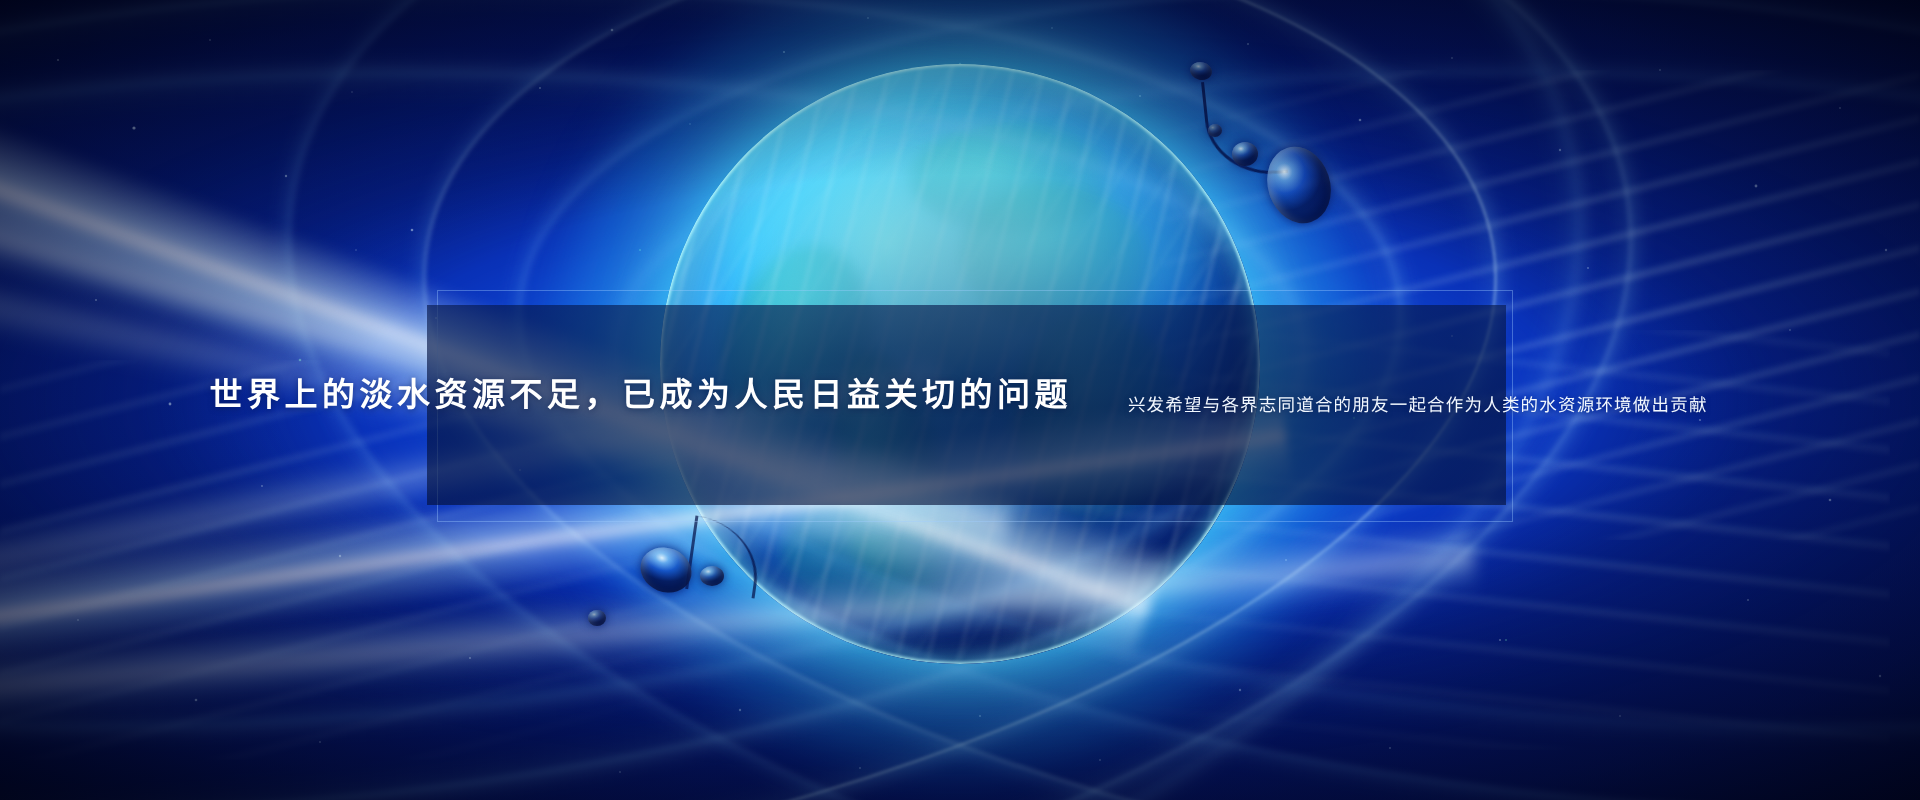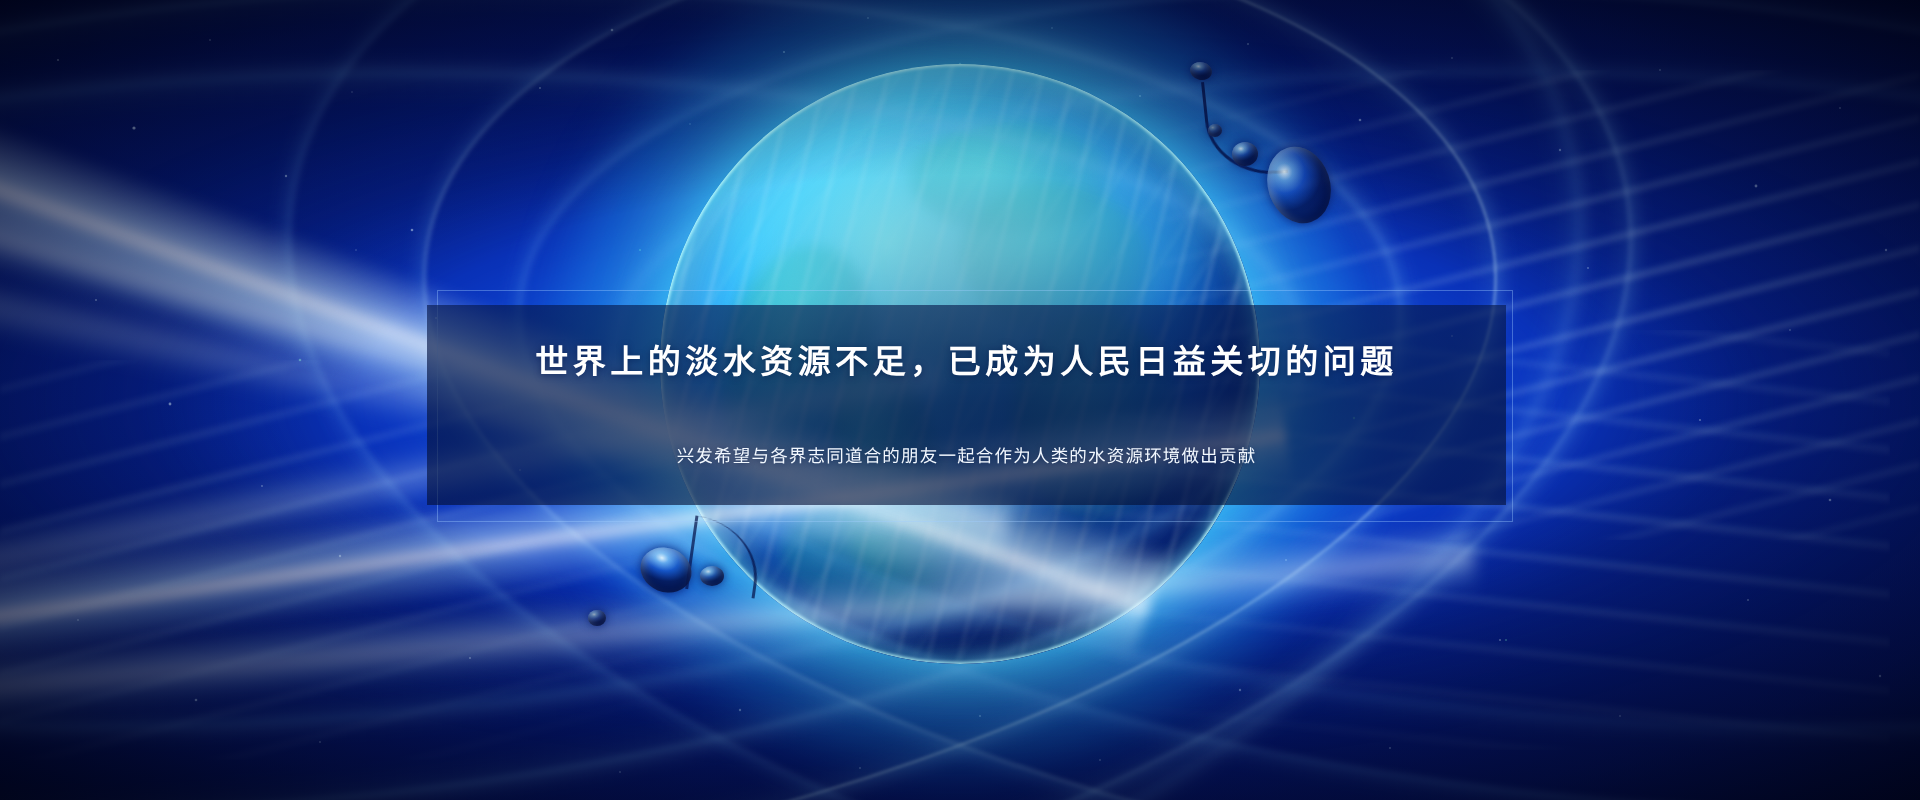--- a/index.html
+++ b/index.html
@@ -397,7 +397,7 @@
       rgba(3,14,52,0.62) 100%);
     box-sizing: border-box;
     display: flex;
-    flex-direction: column;
+    flex-direction: row;
     align-items: center;
     justify-content: center;
     gap: 40px;

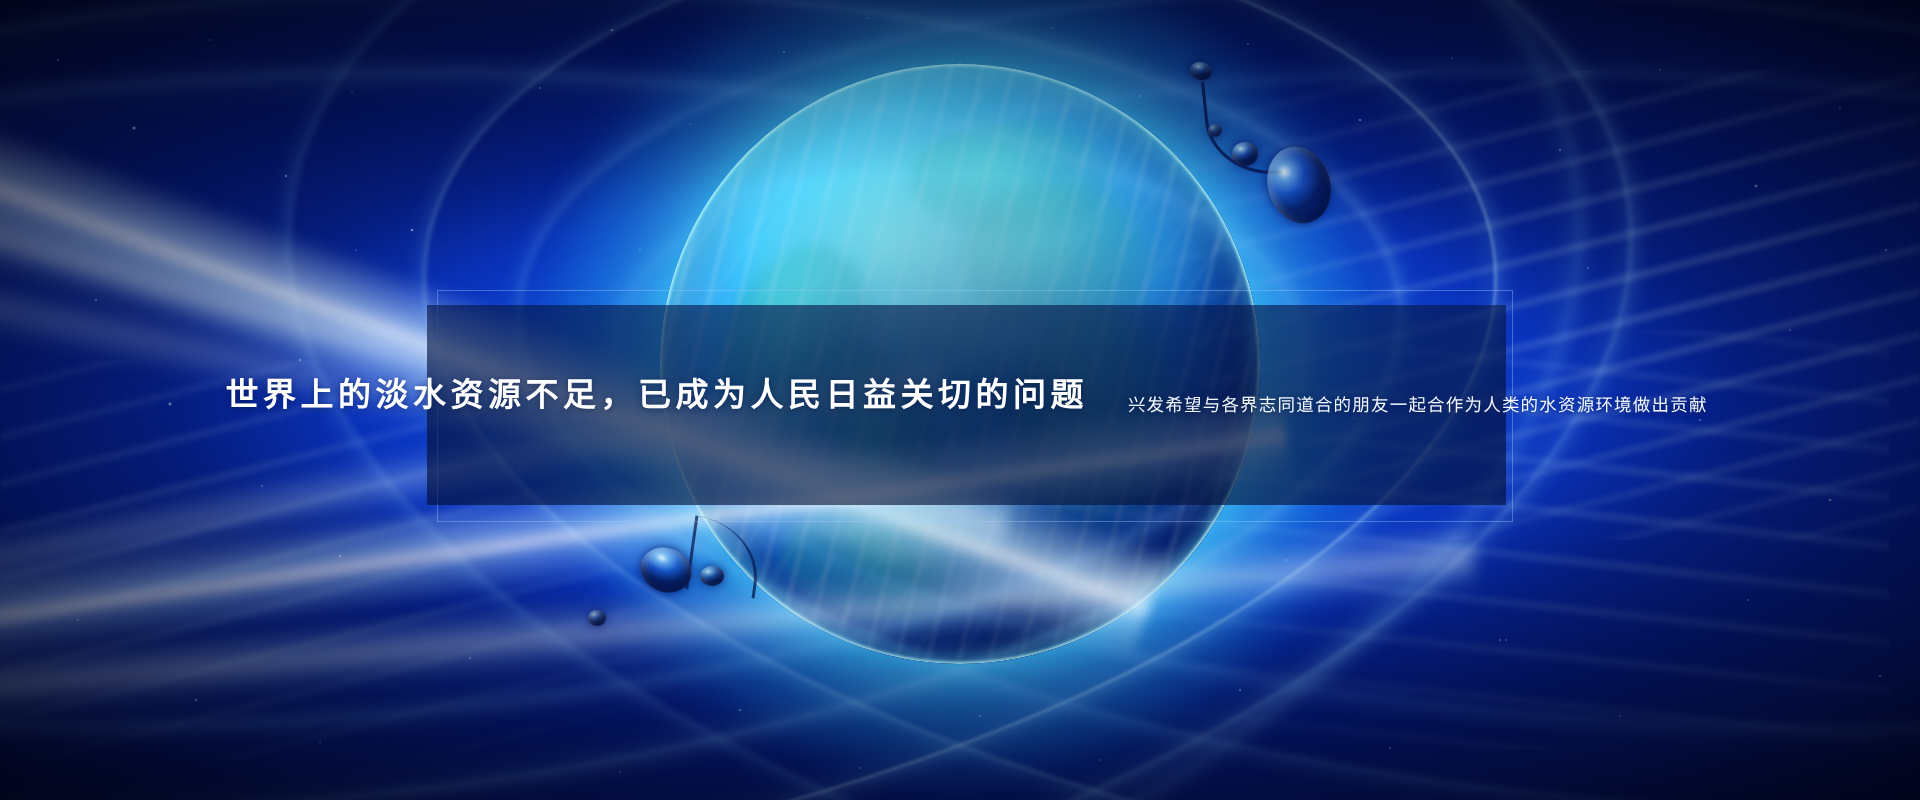--- a/index.html
+++ b/index.html
@@ -418,7 +418,7 @@
     font-weight: normal;
     letter-spacing: 1.2px;
     line-height: 1.4;
-    margin: 0;
+    margin: 16px;
     white-space: nowrap;
     text-shadow: 0 1px 5px rgba(0,20,70,0.5);
   }

